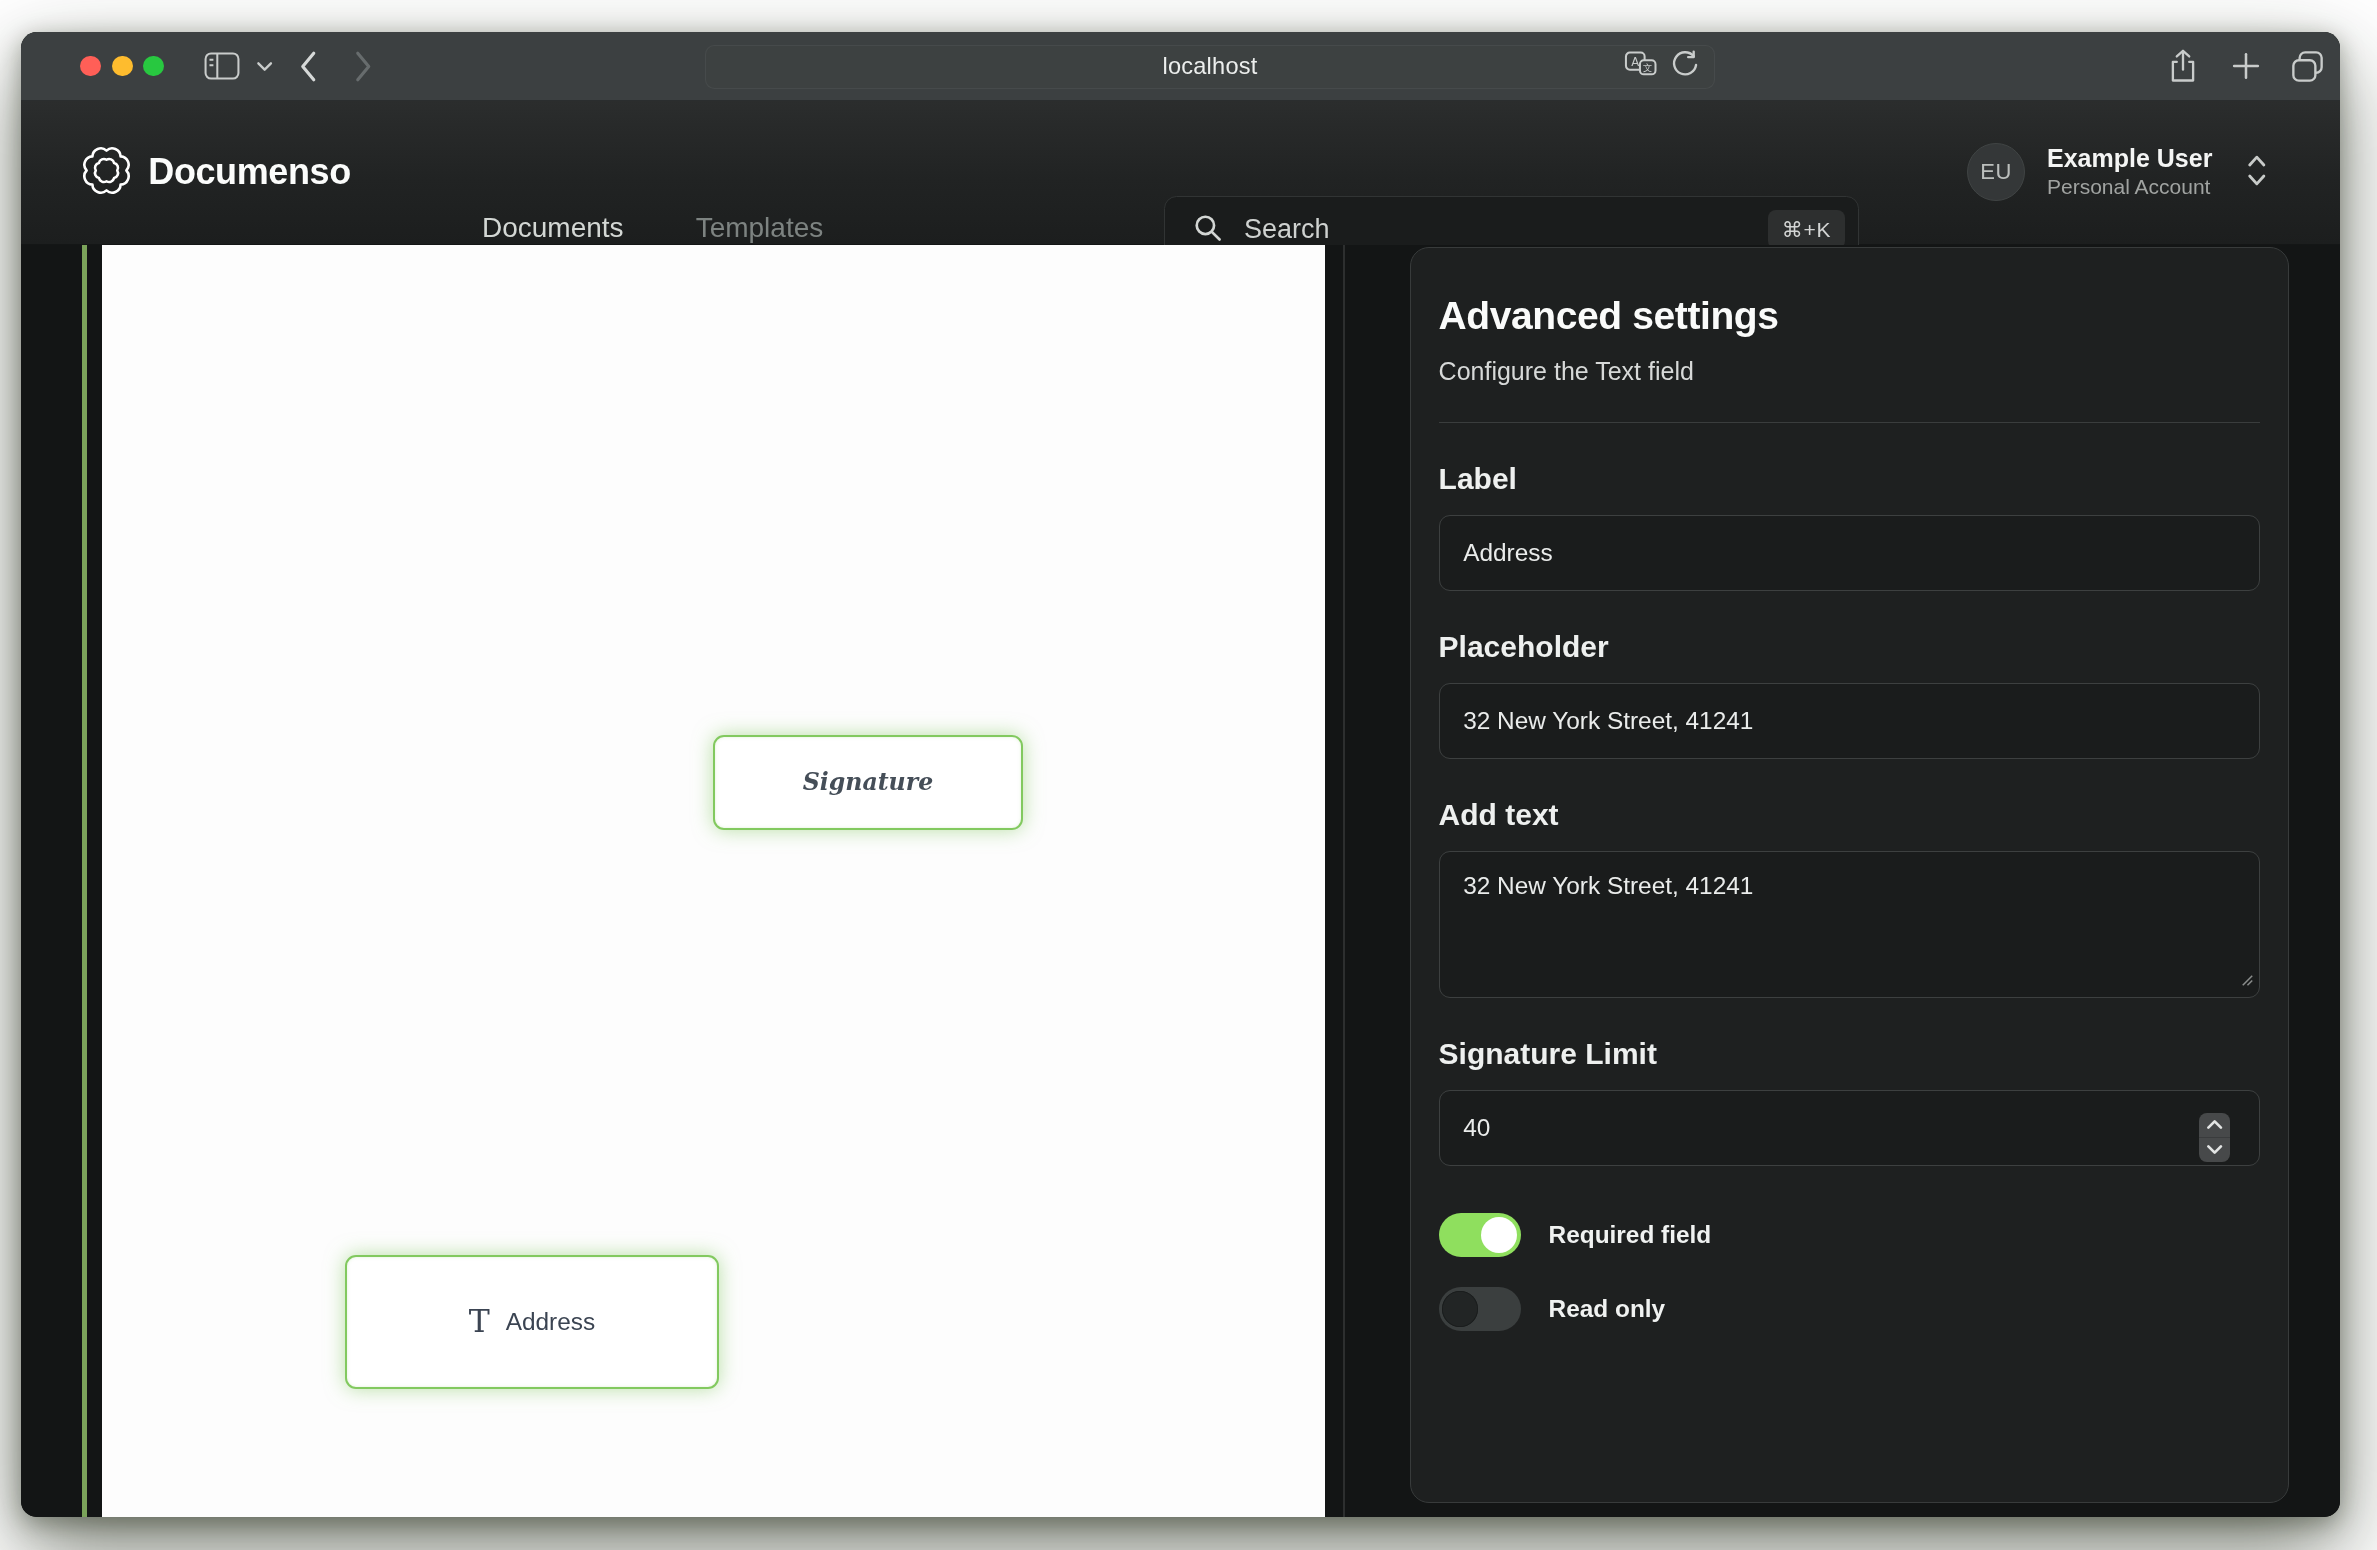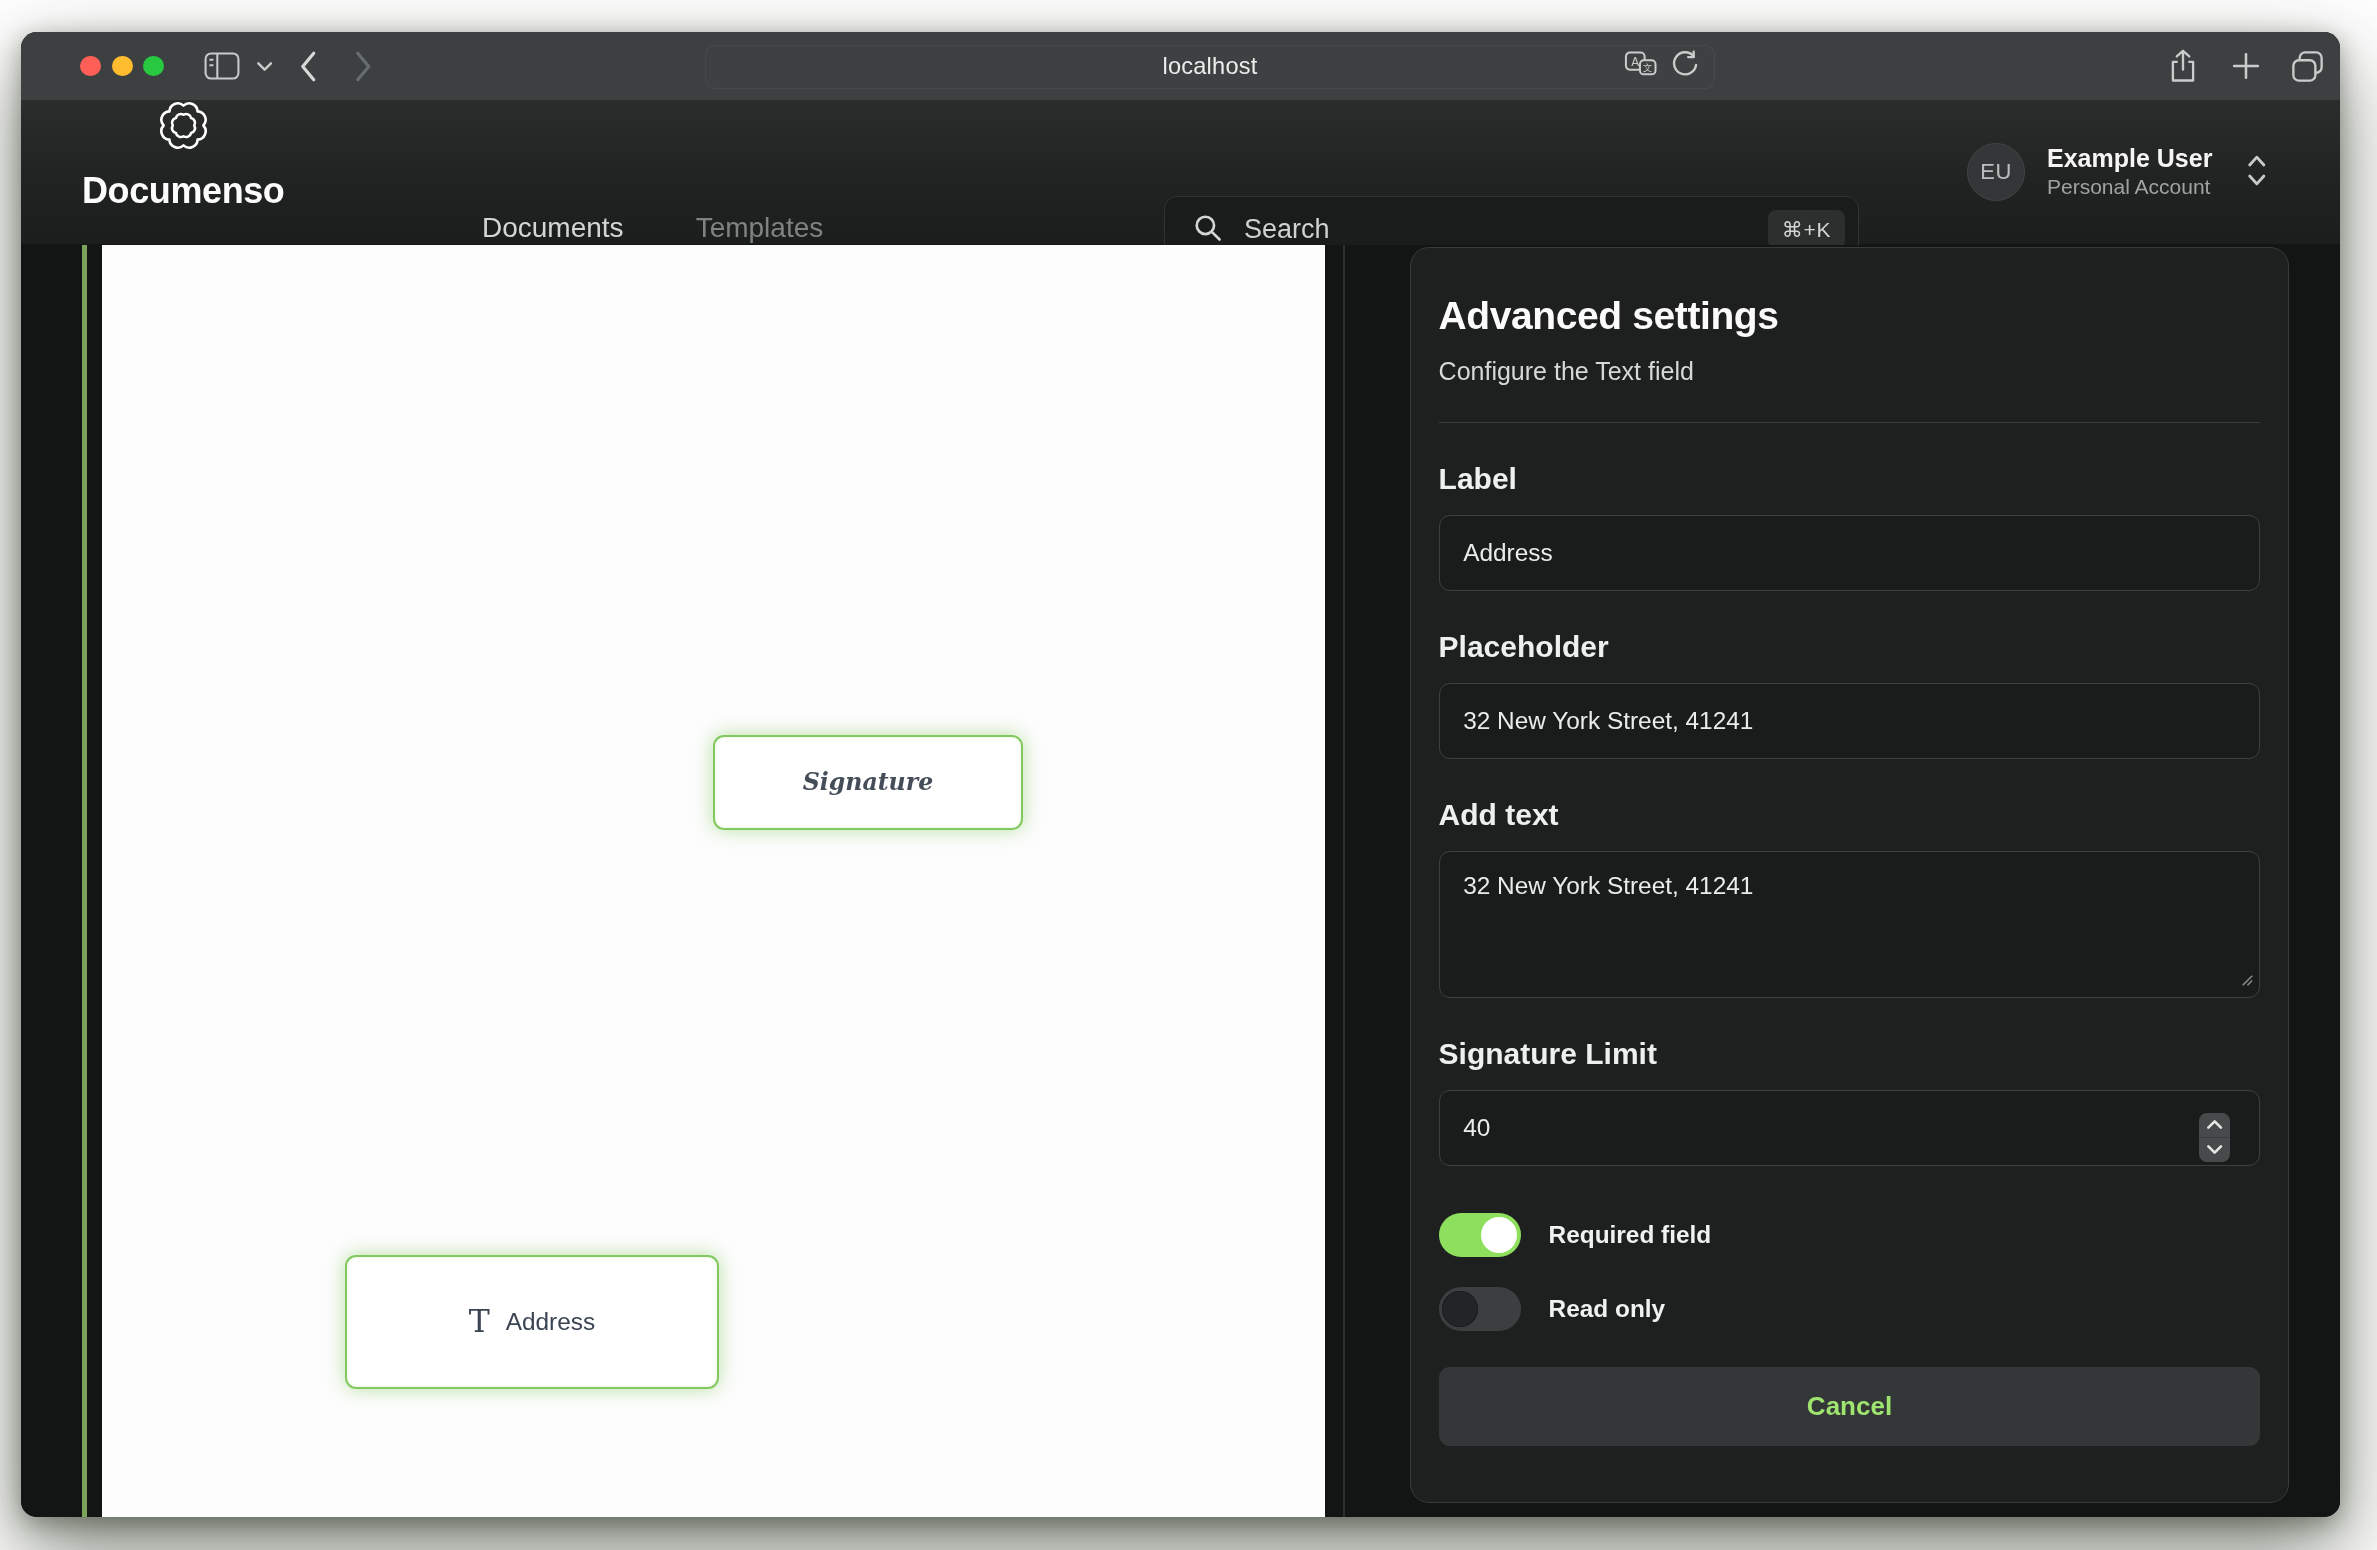--- a/index.html
+++ b/index.html
@@ -42,7 +42,7 @@
     position:absolute; left:0; top:69px; width:100%; height:143px;
     background:linear-gradient(180deg,#2b2d2d 0%,#212323 55%,#1c1e1e 100%);
   }
-  .brand{ position:absolute; left:61px; top:0; height:143px; display:flex; align-items:center; gap:17.3px;flex-direction:column; }
+  .brand{ position:absolute; left:61px; top:0; height:143px; display:flex; align-items:center; gap:17.3px; }
   .brand-name{ font-size:36px; font-weight:bold; color:#fbfcfb; letter-spacing:-0.4px; }
   .nav{ position:absolute; left:461px; top:0; height:143px; display:flex; align-items:flex-end; gap:72px; }
   .nav-item{ font-size:28px; font-weight:500; cursor:pointer; }

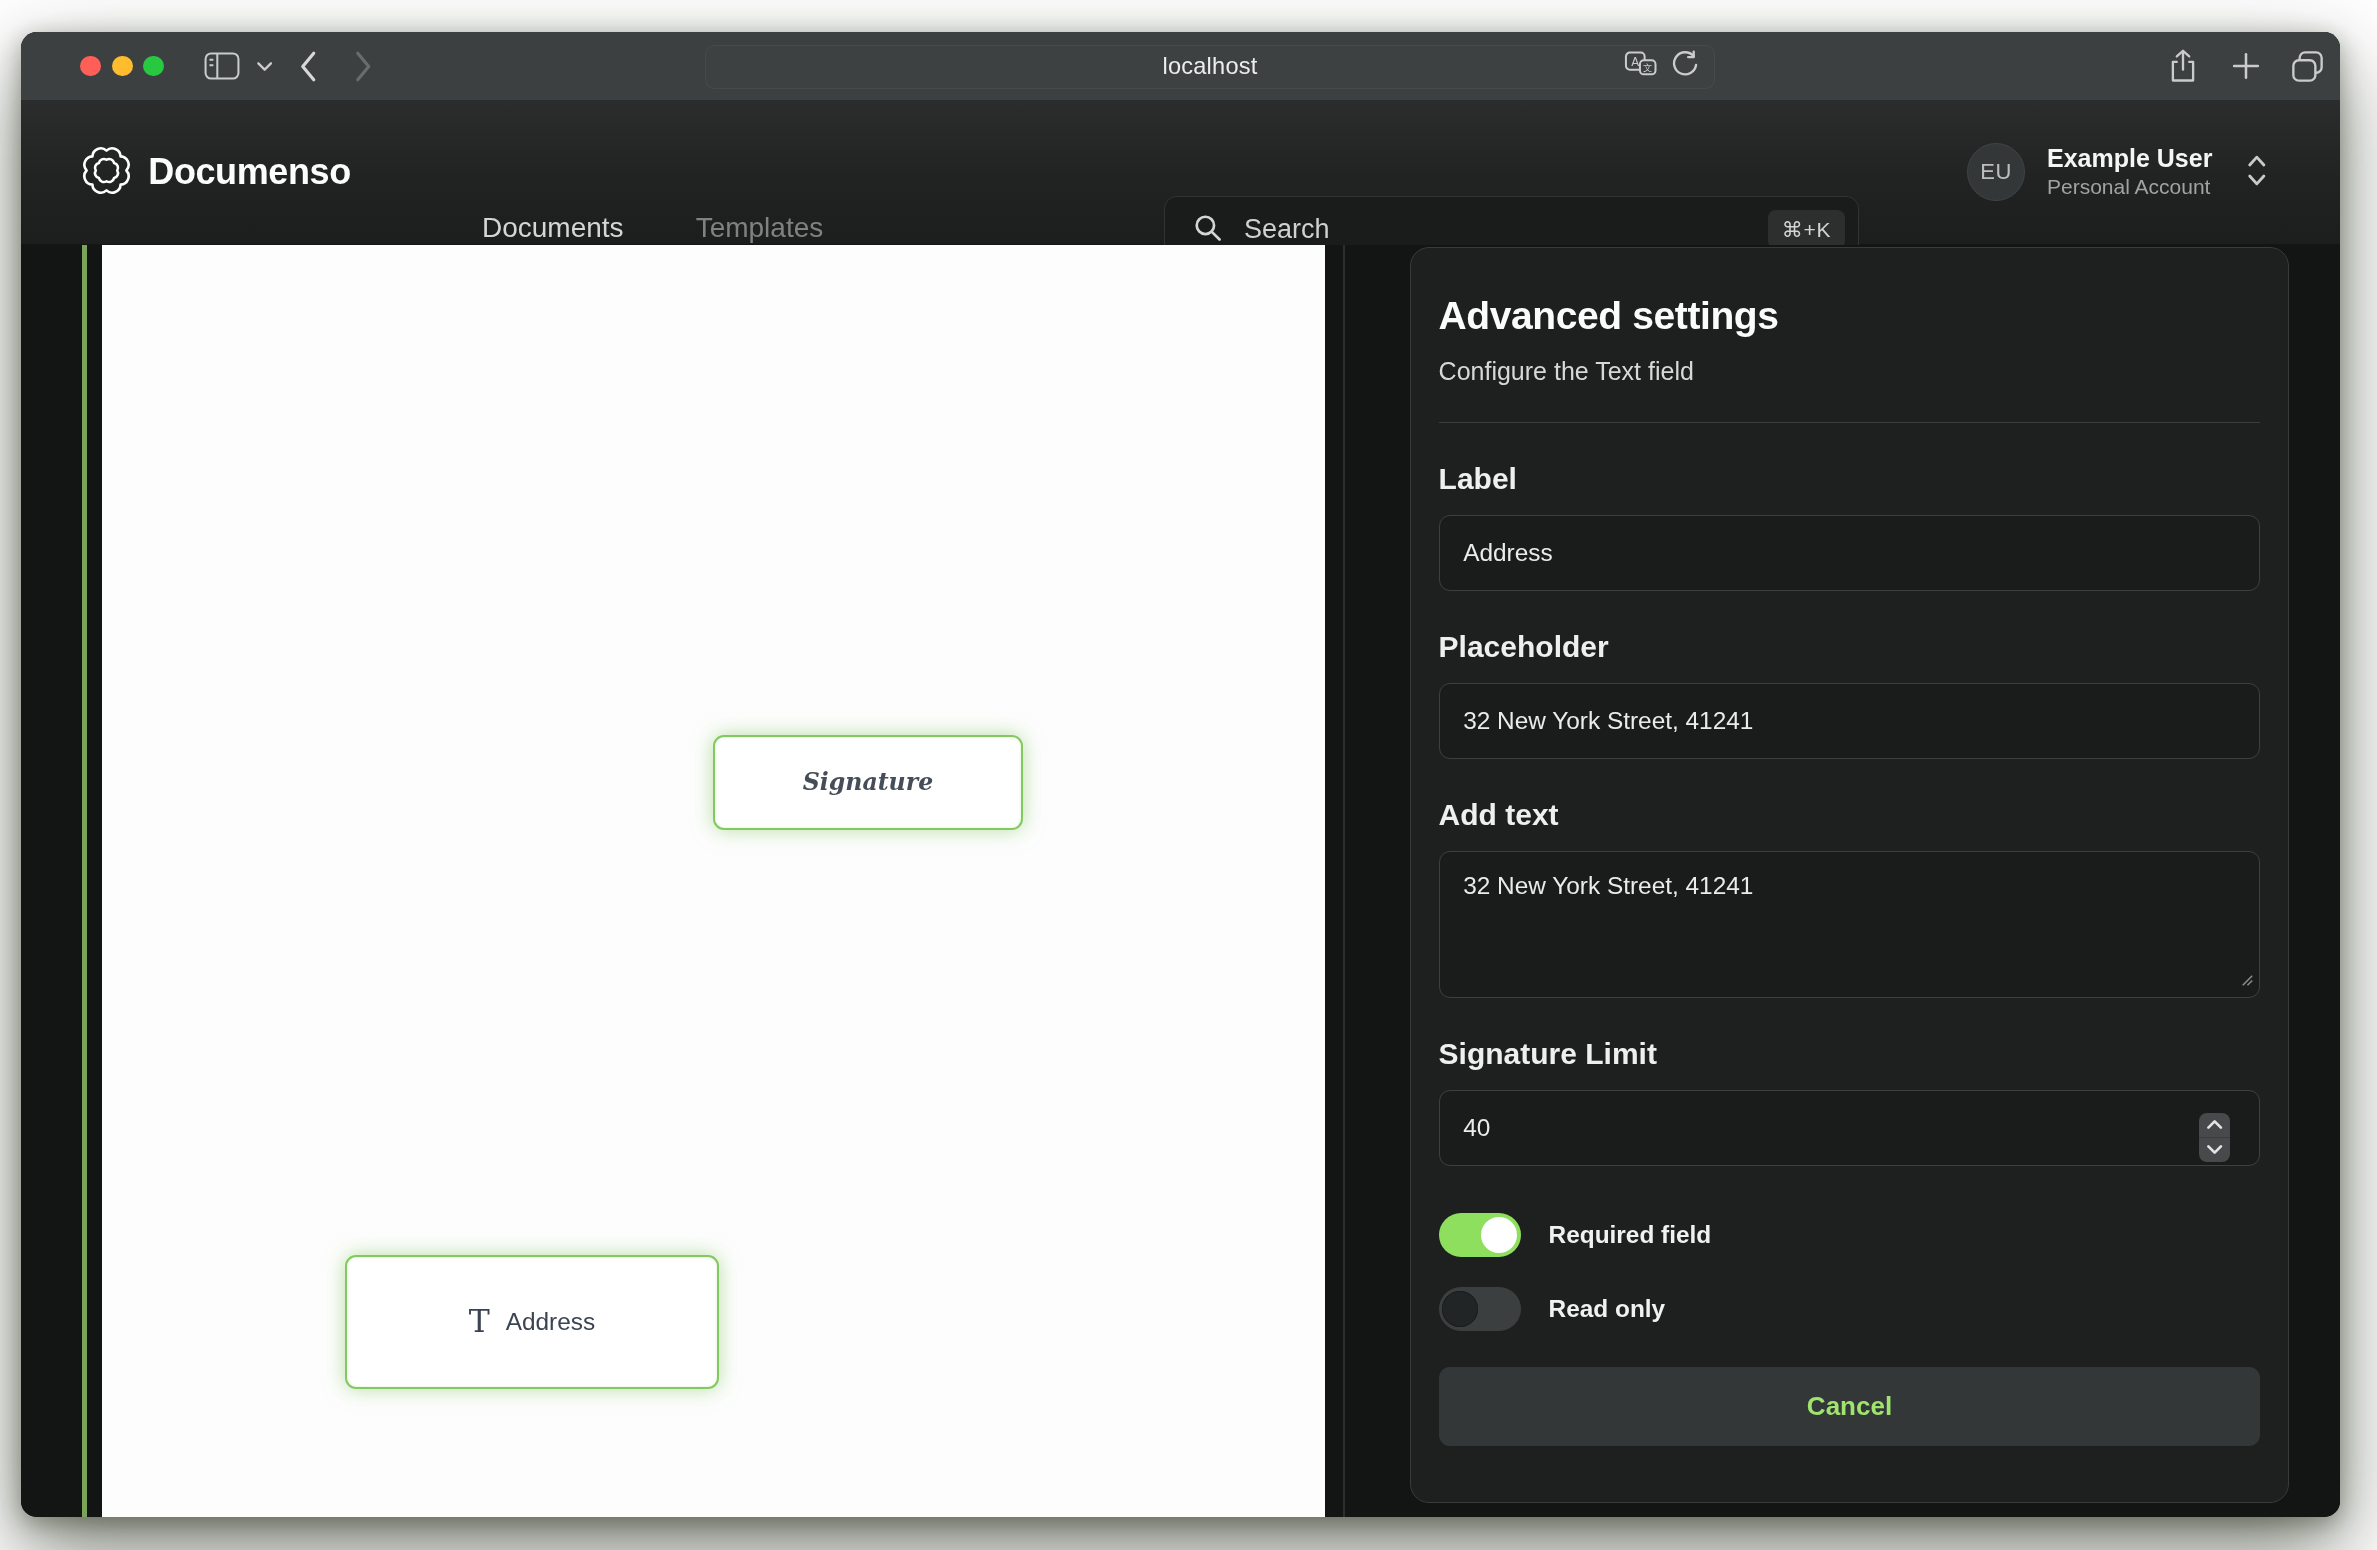--- a/index.html
+++ b/index.html
@@ -322,7 +322,6 @@
       </div>
 
       <div class="btn-row">
-        <button class="btn btn-cancel">Cancel</button>
       </div>
     </div>
   </div>

